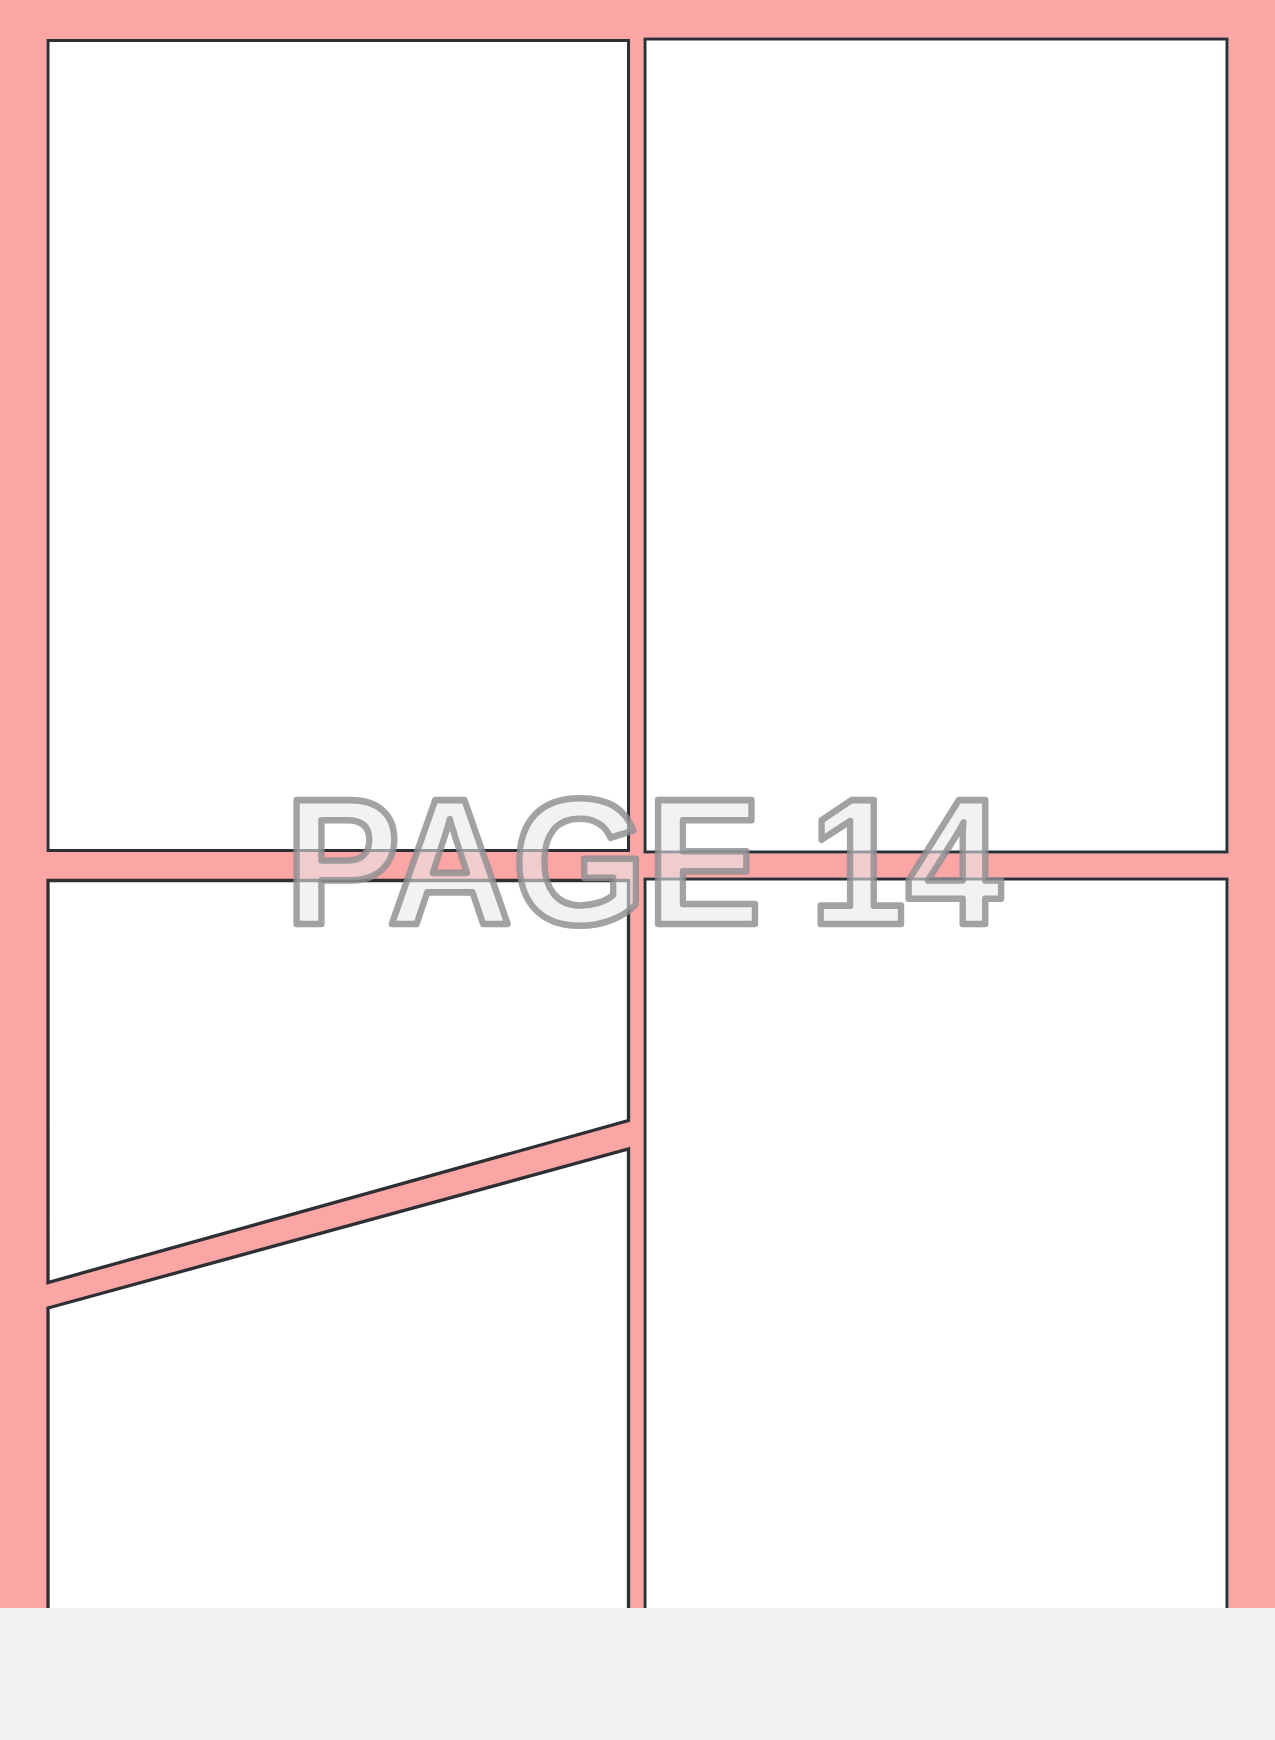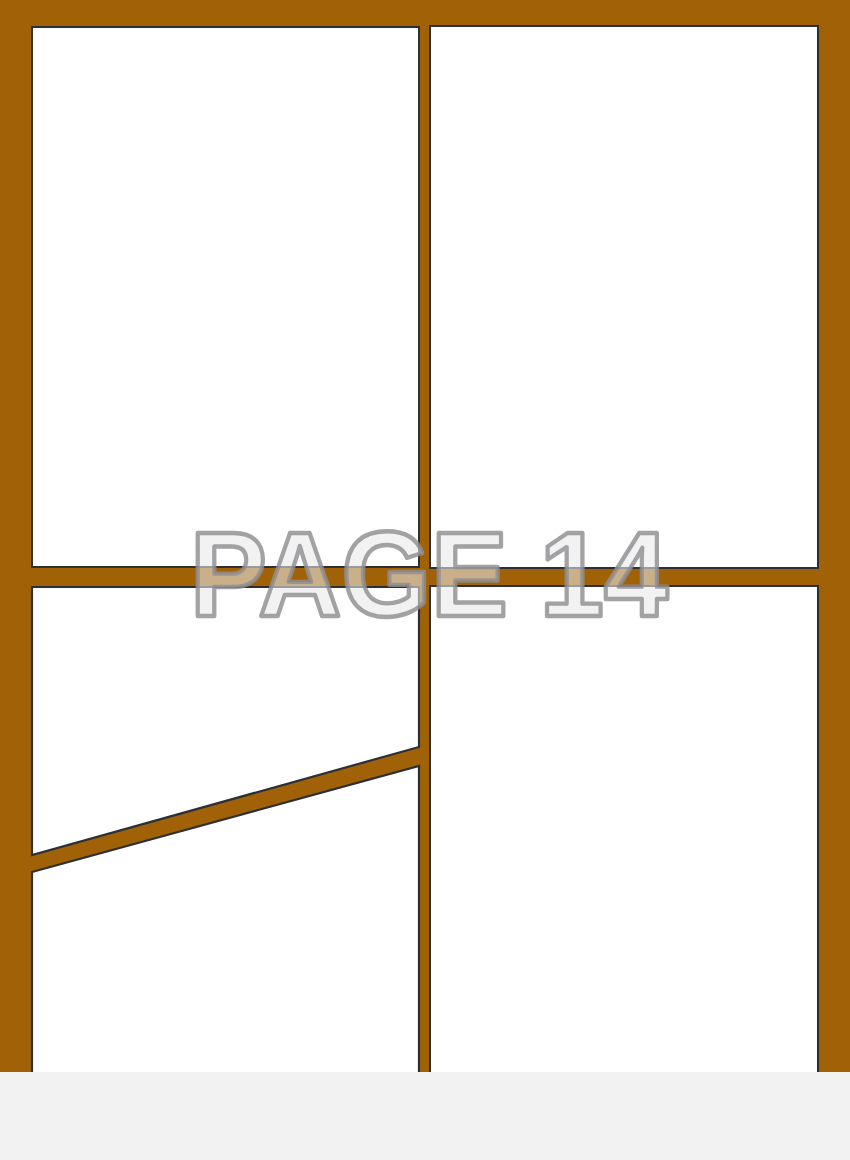--- a/index.html
+++ b/index.html
@@ -12,7 +12,7 @@
     position: relative;
     width: 850px;
     height: 1072px;
-    background: #a16207;
+    background: #fca5a5;
     overflow: hidden;
   }
   .panel {

